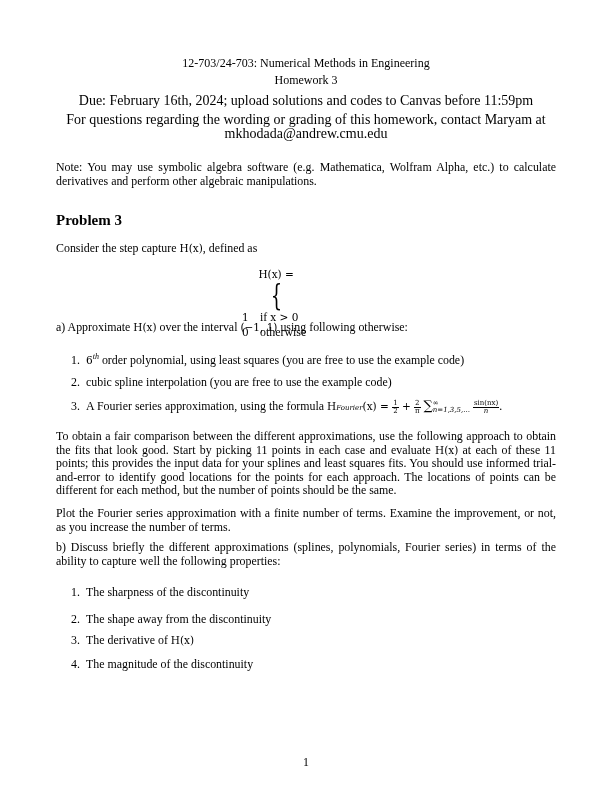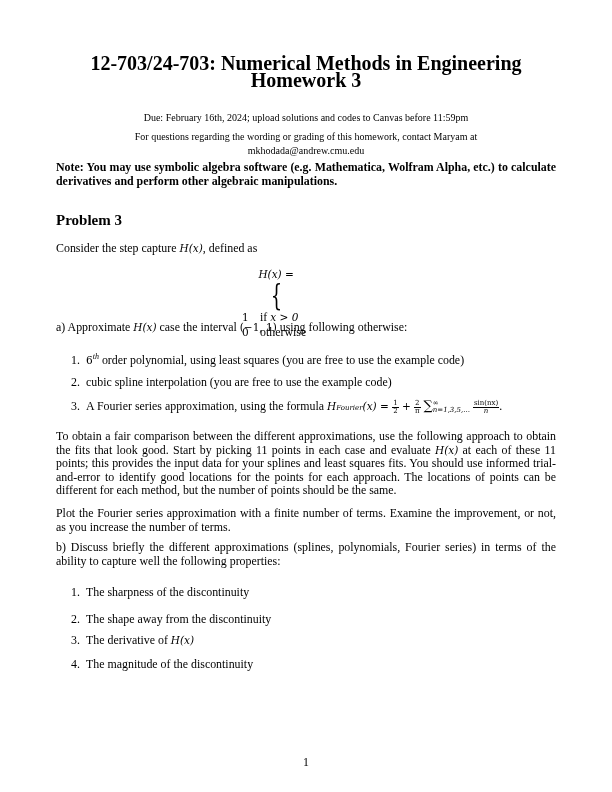--- a/index.html
+++ b/index.html
@@ -9,7 +9,7 @@
     }
     .abs { position: absolute; }
     .center { left: 0; width: 612px; text-align: center; }
-    .title { font-weight: bold; font-size: 20px; line-height: 17px; }
+    .title { font-weight: normal; font-size: 12px; line-height: 17px; }
     .sub { font-size: 10px; line-height: 14px; margin-top: 17px; }
     .note { left: 56px; width: 500px; font-weight: bold; line-height: 14px; text-align: justify; }
     .h2 { left: 56px; font-weight: bold; font-size: 15px; }

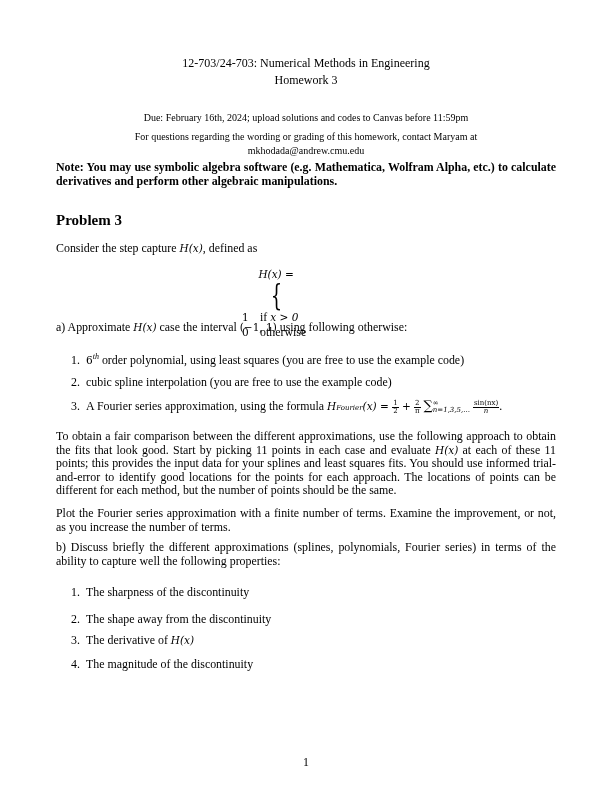--- a/index.html
+++ b/index.html
@@ -10,7 +10,7 @@
     .abs { position: absolute; }
     .center { left: 0; width: 612px; text-align: center; }
     .title { font-weight: normal; font-size: 12px; line-height: 17px; }
-    .sub { font-size: 10px; line-height: 14px; margin-top: 17px; }
+    .sub { font-size: 14px; line-height: 14px; }
     .note { left: 56px; width: 500px; font-weight: bold; line-height: 14px; text-align: justify; }
     .h2 { left: 56px; font-weight: bold; font-size: 15px; }
     .para { left: 56px; width: 500px; line-height: 13.6px; text-align: justify; }

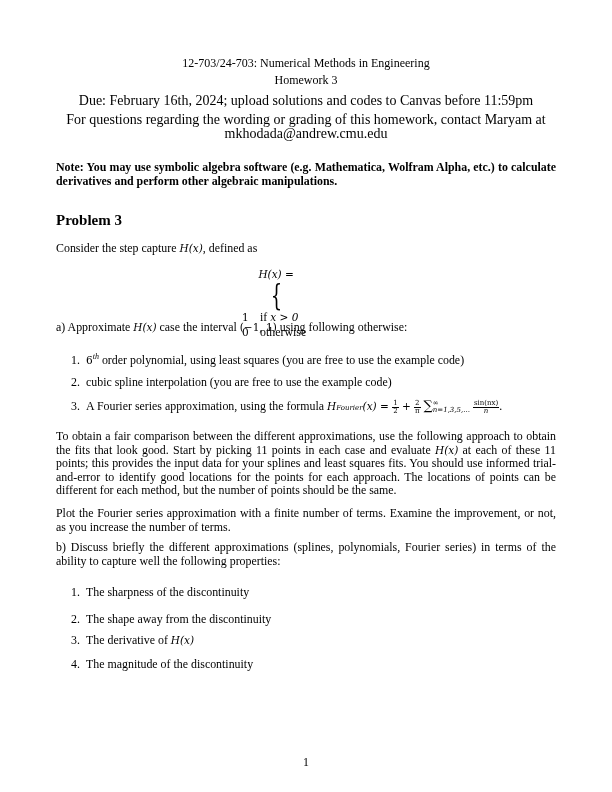--- a/index.html
+++ b/index.html
@@ -11,7 +11,7 @@
     .center { left: 0; width: 612px; text-align: center; }
     .title { font-weight: normal; font-size: 12px; line-height: 17px; }
     .sub { font-size: 14px; line-height: 14px; }
-    .note { left: 56px; width: 500px; font-weight: bold; line-height: 14px; text-align: justify; }
+    .note { left: 56px; width: 500px; font-weight: normal; line-height: 14px; text-align: justify; }
     .h2 { left: 56px; font-weight: bold; font-size: 15px; }
     .para { left: 56px; width: 500px; line-height: 13.6px; text-align: justify; }
     .math { font-family: "DejaVu Serif", serif; font-style: italic; font-size: 10.5px; }

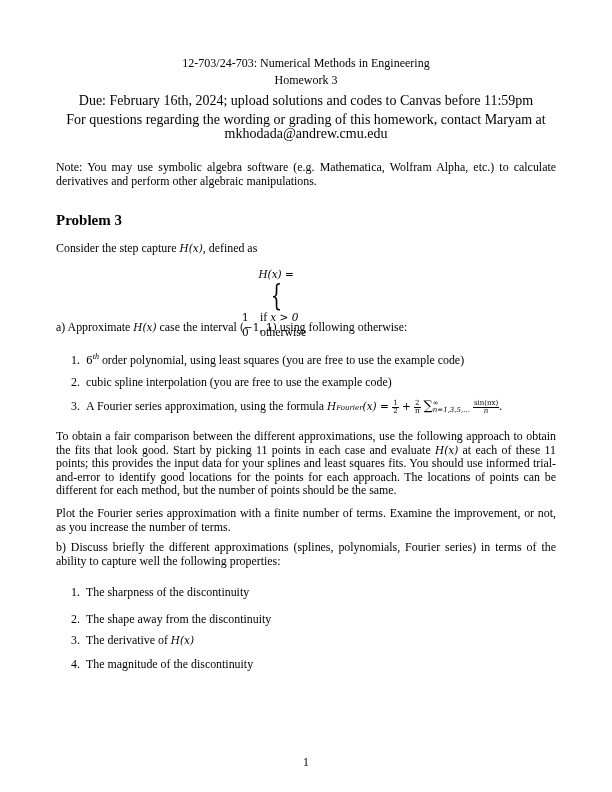--- a/index.html
+++ b/index.html
@@ -14,7 +14,7 @@
     .note { left: 56px; width: 500px; font-weight: normal; line-height: 14px; text-align: justify; }
     .h2 { left: 56px; font-weight: bold; font-size: 15px; }
     .para { left: 56px; width: 500px; line-height: 13.6px; text-align: justify; }
-    .math { font-family: "DejaVu Serif", serif; font-style: italic; font-size: 10.5px; }
+    .math { font-family: "DejaVu Serif", serif; font-size: 10.5px; }
     .mathr { font-family: "DejaVu Serif", serif; font-size: 10.5px; }
     .li { left: 71px; line-height: 14px; }
     .li .num { display: inline-block; width: 15px; }

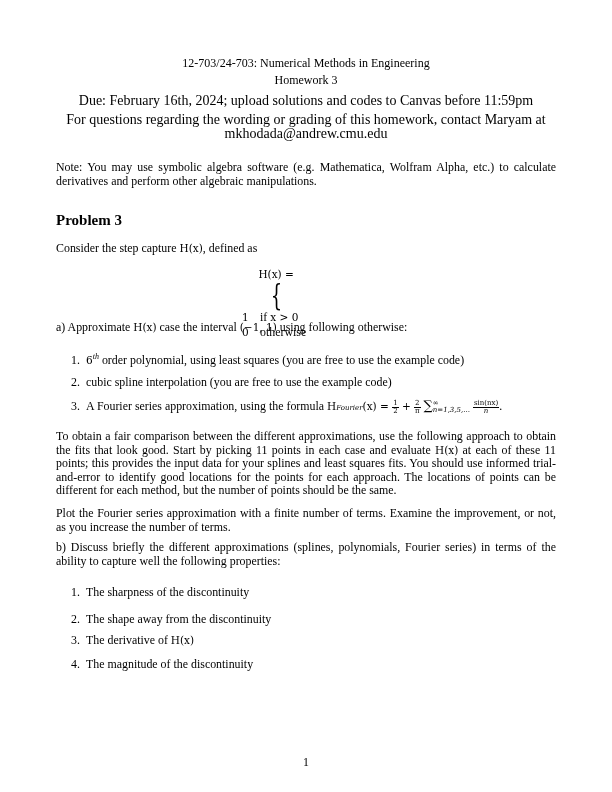--- a/index.html
+++ b/index.html
@@ -56,7 +56,7 @@
 </div>
 
 <div class="abs para" style="top:321px;">
-  <span>a) Approximate </span><span class="math">H(x)</span><span> case the interval </span><span class="mathr">(−1, 1)</span><span> using following otherwise:</span>
+  <span>a) Approximate </span><span class="math">H(x)</span><span> over the interval </span><span class="mathr">(−1, 1)</span><span> using following otherwise:</span>
 </div>
 
 <div class="abs li" style="top:350px;">

